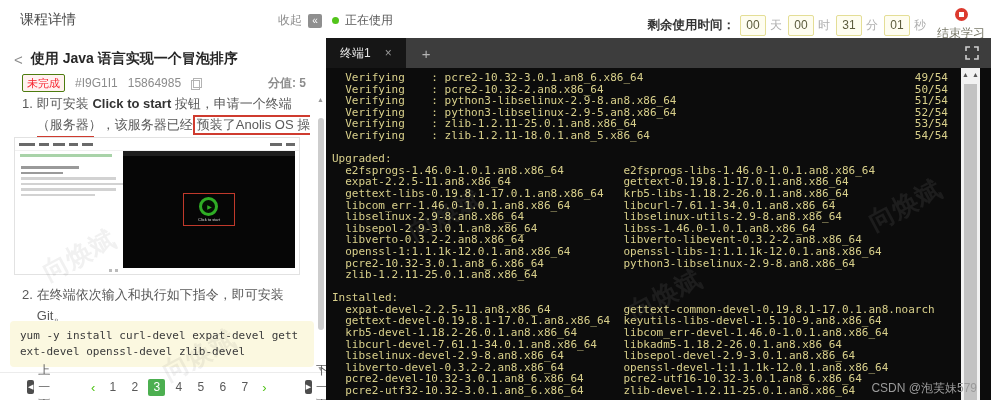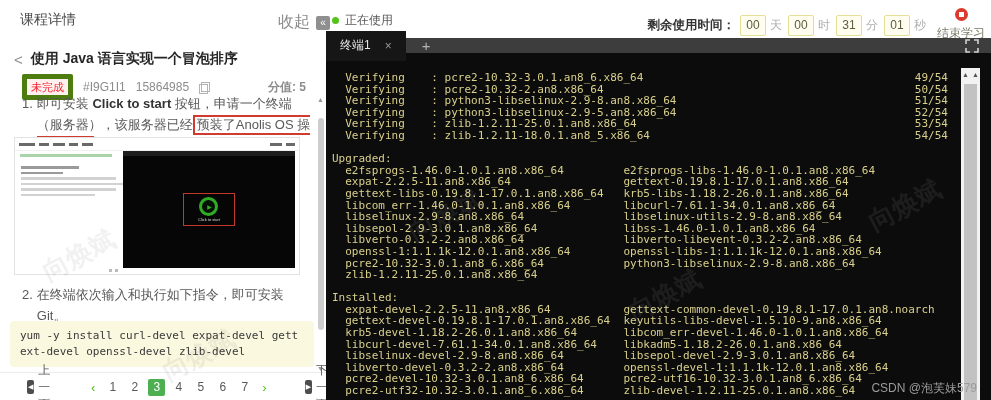--- a/index.html
+++ b/index.html
@@ -9,7 +9,7 @@
   .hdr{position:absolute;top:0;left:0;right:0;height:38px;background:#fff;border-bottom:1px solid #ececec;}
   .hdr-title{position:absolute;left:20px;top:11px;font-size:14px;color:#4a4a4a;}
   .collapse{position:absolute;left:278px;top:12px;display:flex;align-items:center;gap:6px;cursor:pointer;}
-  .collapse .lbl{font-size:16px;color:#8c8c8c;text-align:right;}
+  .collapse .lbl{font-size:12px;color:#8c8c8c;text-align:right;}
   .badge-sq{width:14px;height:14px;border-radius:2px;background:#8f8f8f;color:#fff;font-size:10px;
             display:flex;align-items:center;justify-content:center;line-height:1;}
   .status{position:absolute;left:332px;top:12px;display:flex;align-items:center;gap:6px;}

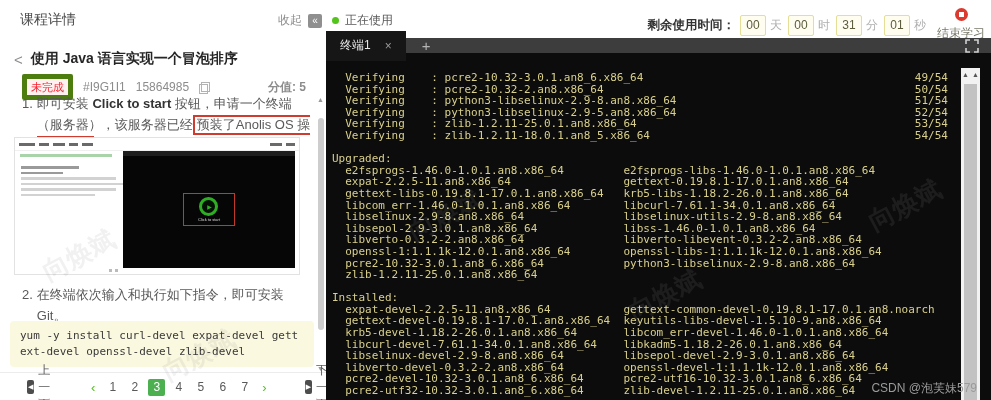--- a/index.html
+++ b/index.html
@@ -86,7 +86,7 @@
   .page.active{background:#4caf50;color:#fff;border-radius:2px;}
   
   .term{position:absolute;left:326px;top:38px;right:0;bottom:0;background:#0c0c0c;}
-  .tabbar{position:absolute;top:0;left:0;right:0;height:15px;background:#3d3d3d;display:flex;align-items:center;}
+  .tabbar{position:absolute;top:0;left:0;right:0;height:30px;background:#3d3d3d;display:flex;align-items:center;}
   .tab{height:30px;background:#161616;display:flex;align-items:center;gap:14px;padding:0 14px;cursor:pointer;}
   .tab .tlbl{font-size:12px;color:#e8e8e8;}
   .tab .tx{font-size:12px;color:#9a9a9a;cursor:pointer;}

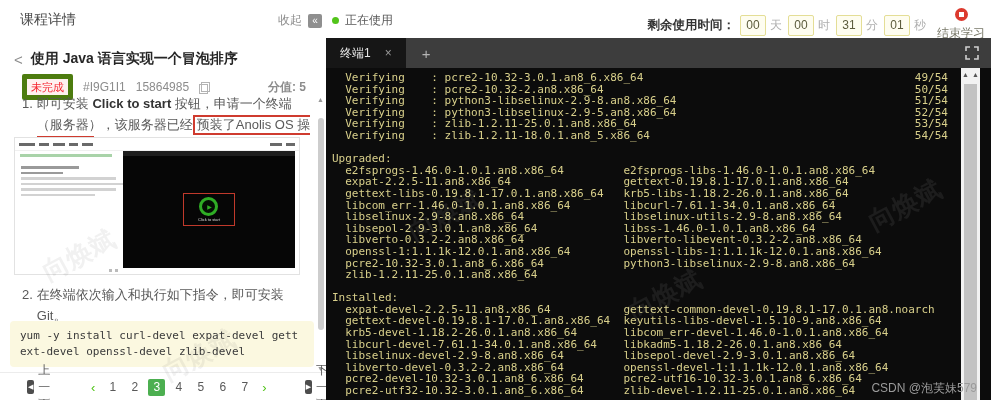--- a/index.html
+++ b/index.html
@@ -30,7 +30,7 @@
   .backrow .chv{font-size:15px;color:#8c8c8c;cursor:pointer;}
   .backrow .ttl{font-size:14px;font-weight:600;color:#262626;}
   .metarow{position:absolute;left:22px;right:20px;top:36px;display:flex;align-items:center;gap:10px;}
-  .tag-red{font-size:11px;color:#f5222d;background:#fff1f0;border:5px solid #4d7c0f;border-radius:2px;padding:0 4px;line-height:16px;}
+  .tag-red{font-size:11px;color:#f5222d;background:#fff1f0;border:1px solid #4d7c0f;border-radius:2px;padding:0 4px;line-height:16px;}
   .meta-id,.meta-num,.score{font-size:12px;color:#8c8c8c;}
   .copy-ic{position:relative;width:10px;height:11px;display:inline-block;cursor:pointer;}
   .copy-ic::before{content:"";position:absolute;left:0;top:2px;width:7px;height:8px;border:1px solid #b3b3b3;background:#fff;}

